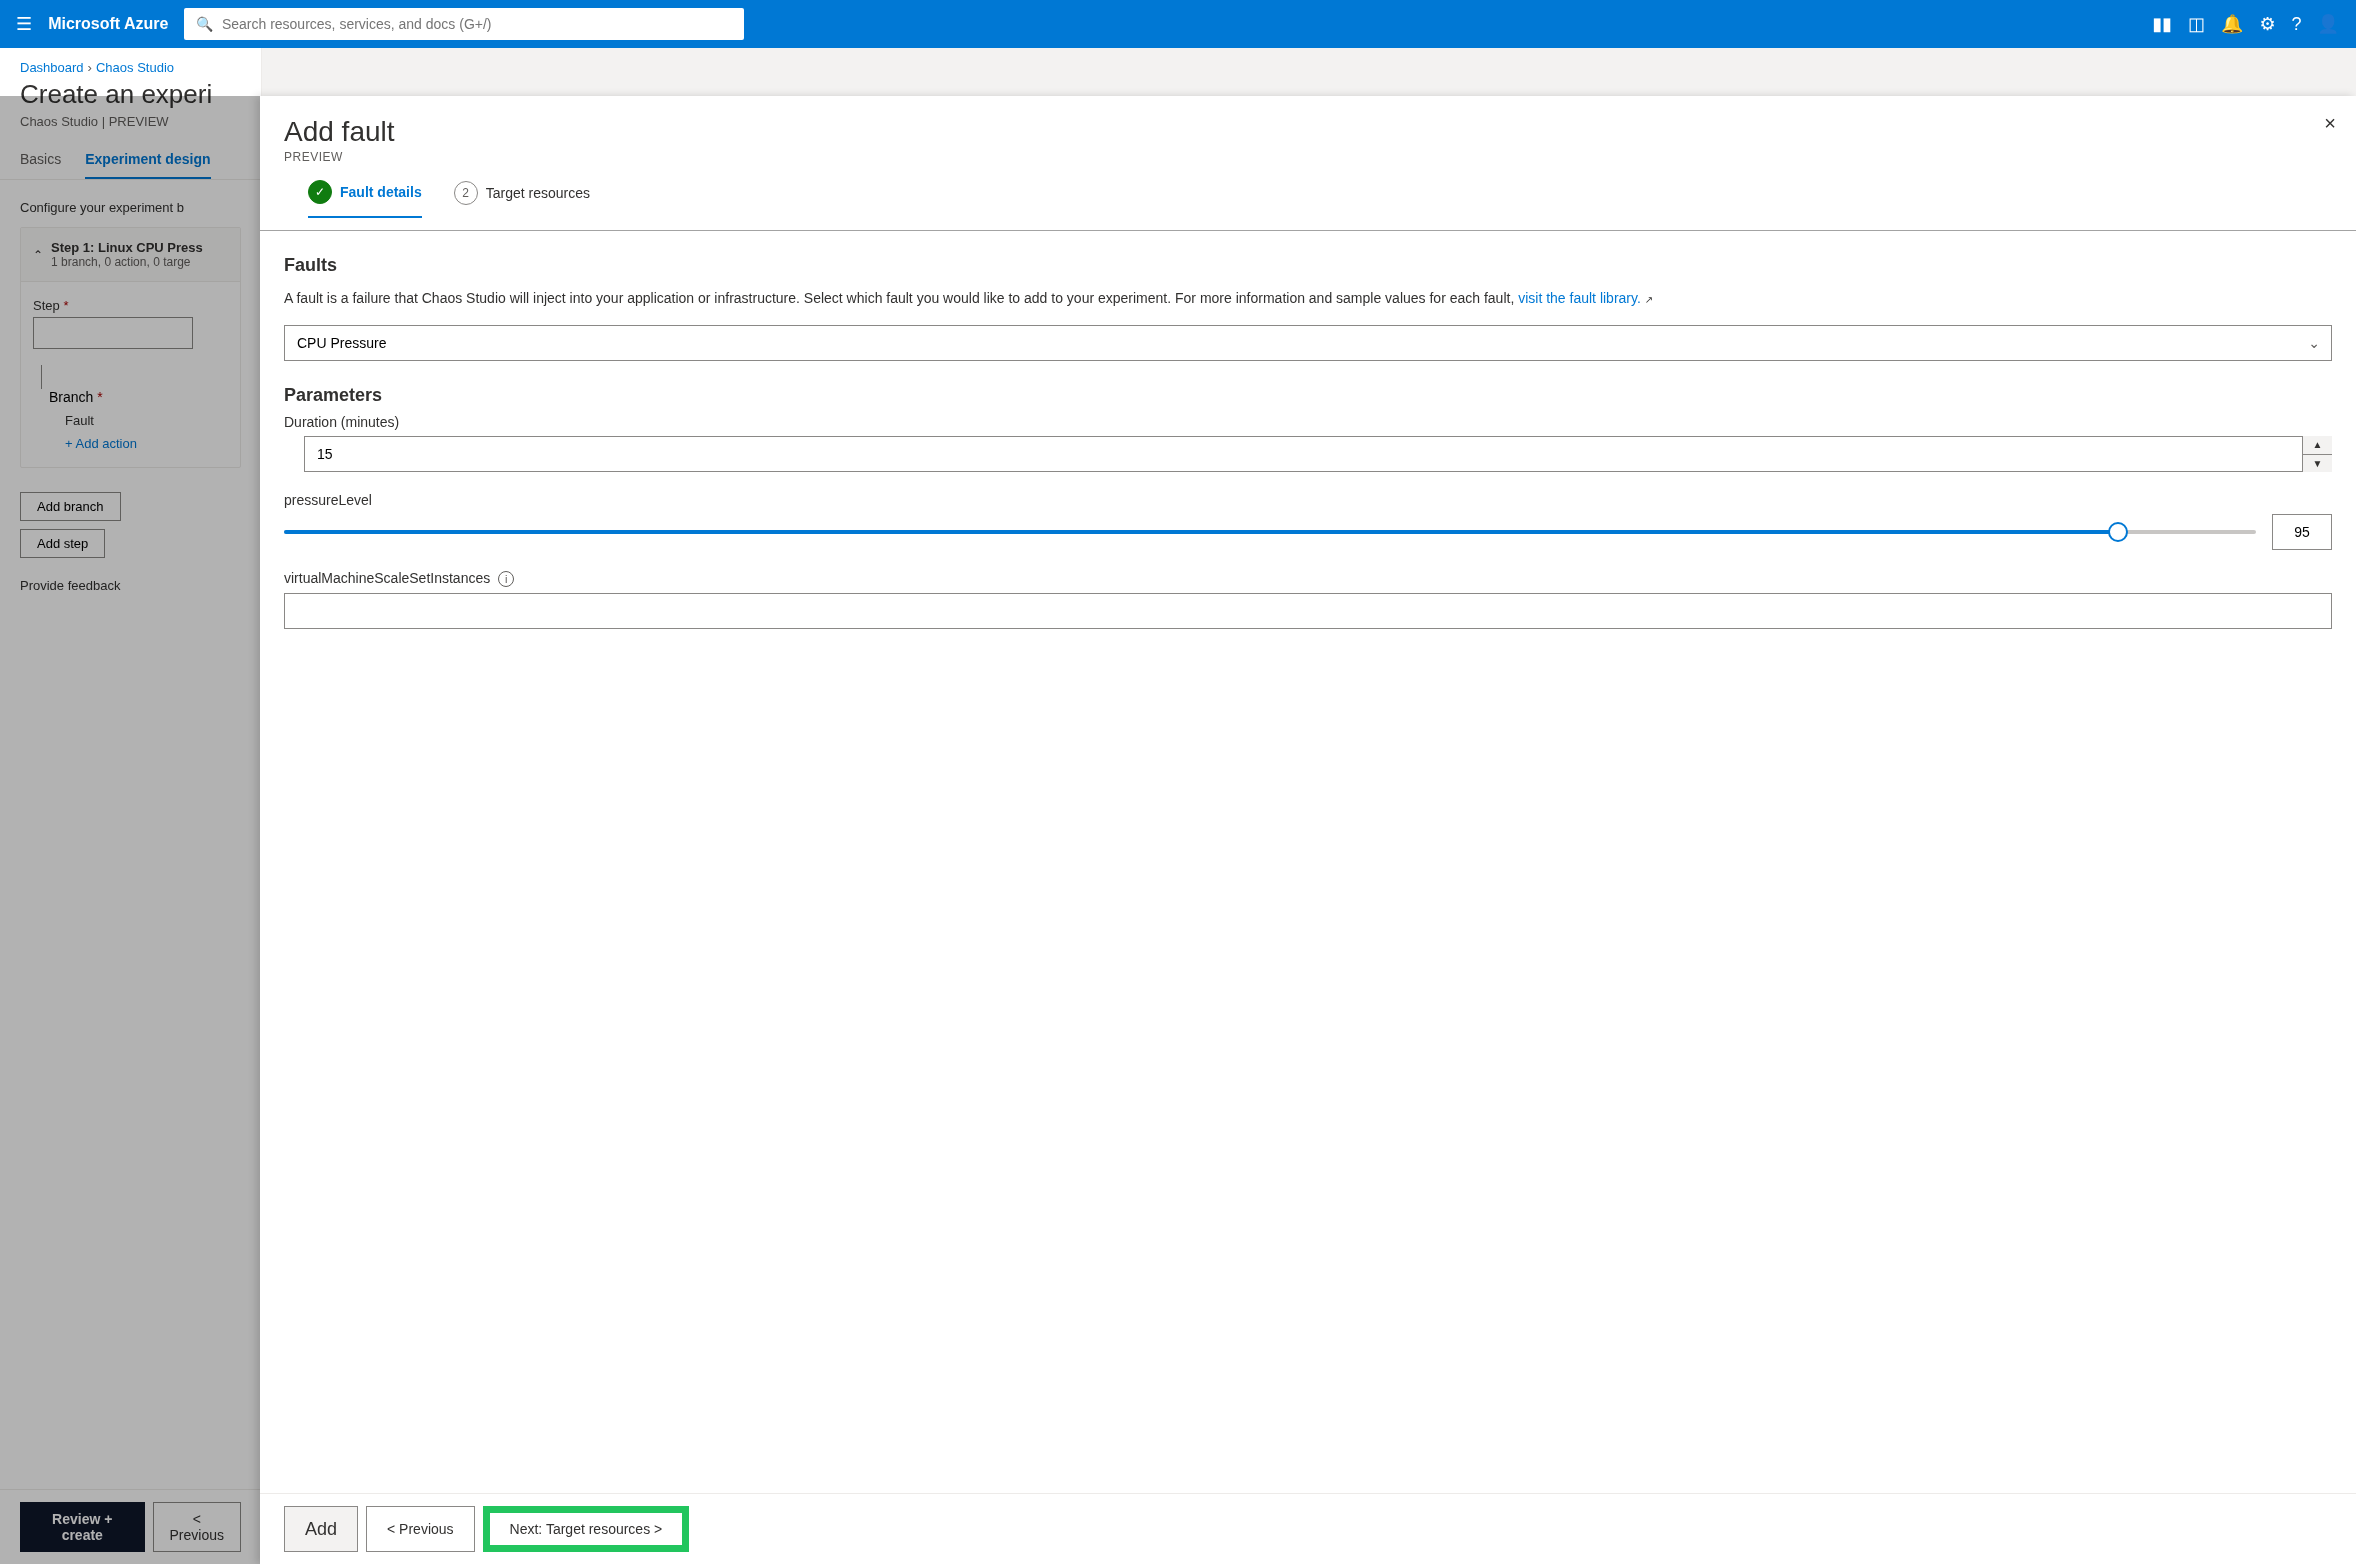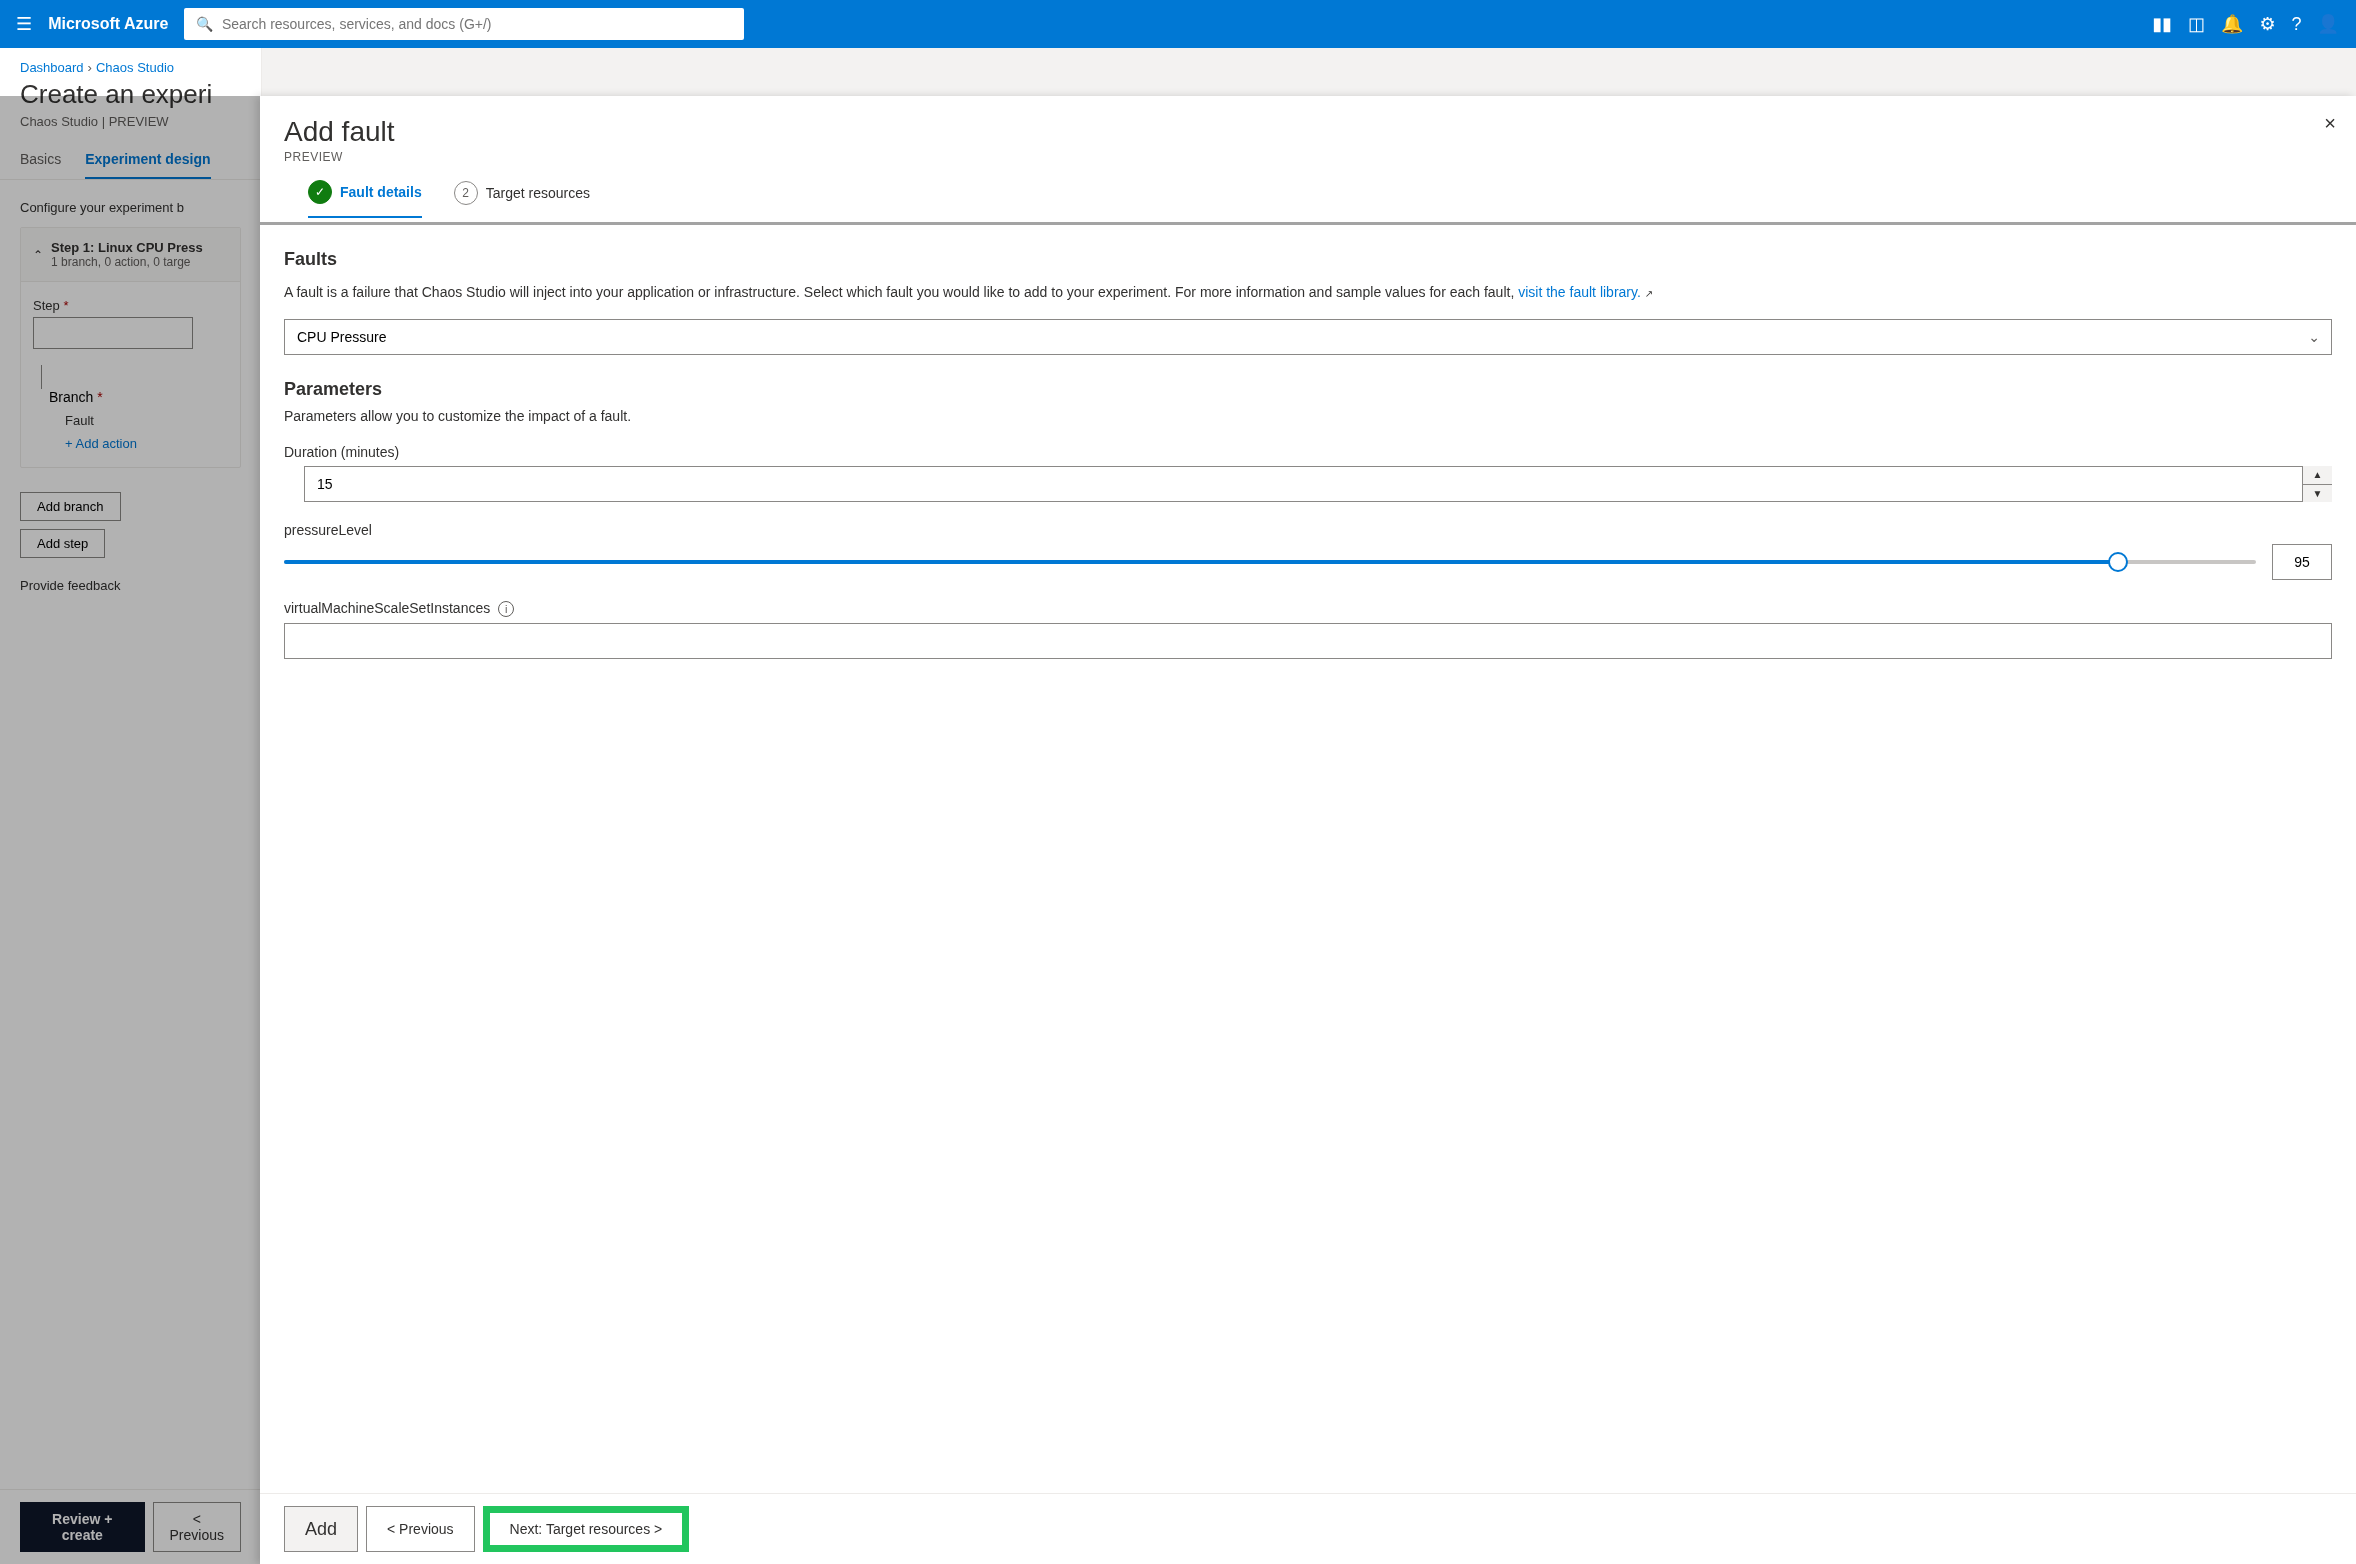--- a/index.html
+++ b/index.html
@@ -262,8 +262,8 @@
     }
 
     .panel-header {
-      padding: 20px 24px 4px;
-      border-bottom: 3px solid #a3a3a3;
+      padding: 20px 24px 12px;
+      border-bottom: 1px solid #a3a3a3;
       position: relative;
     }
 

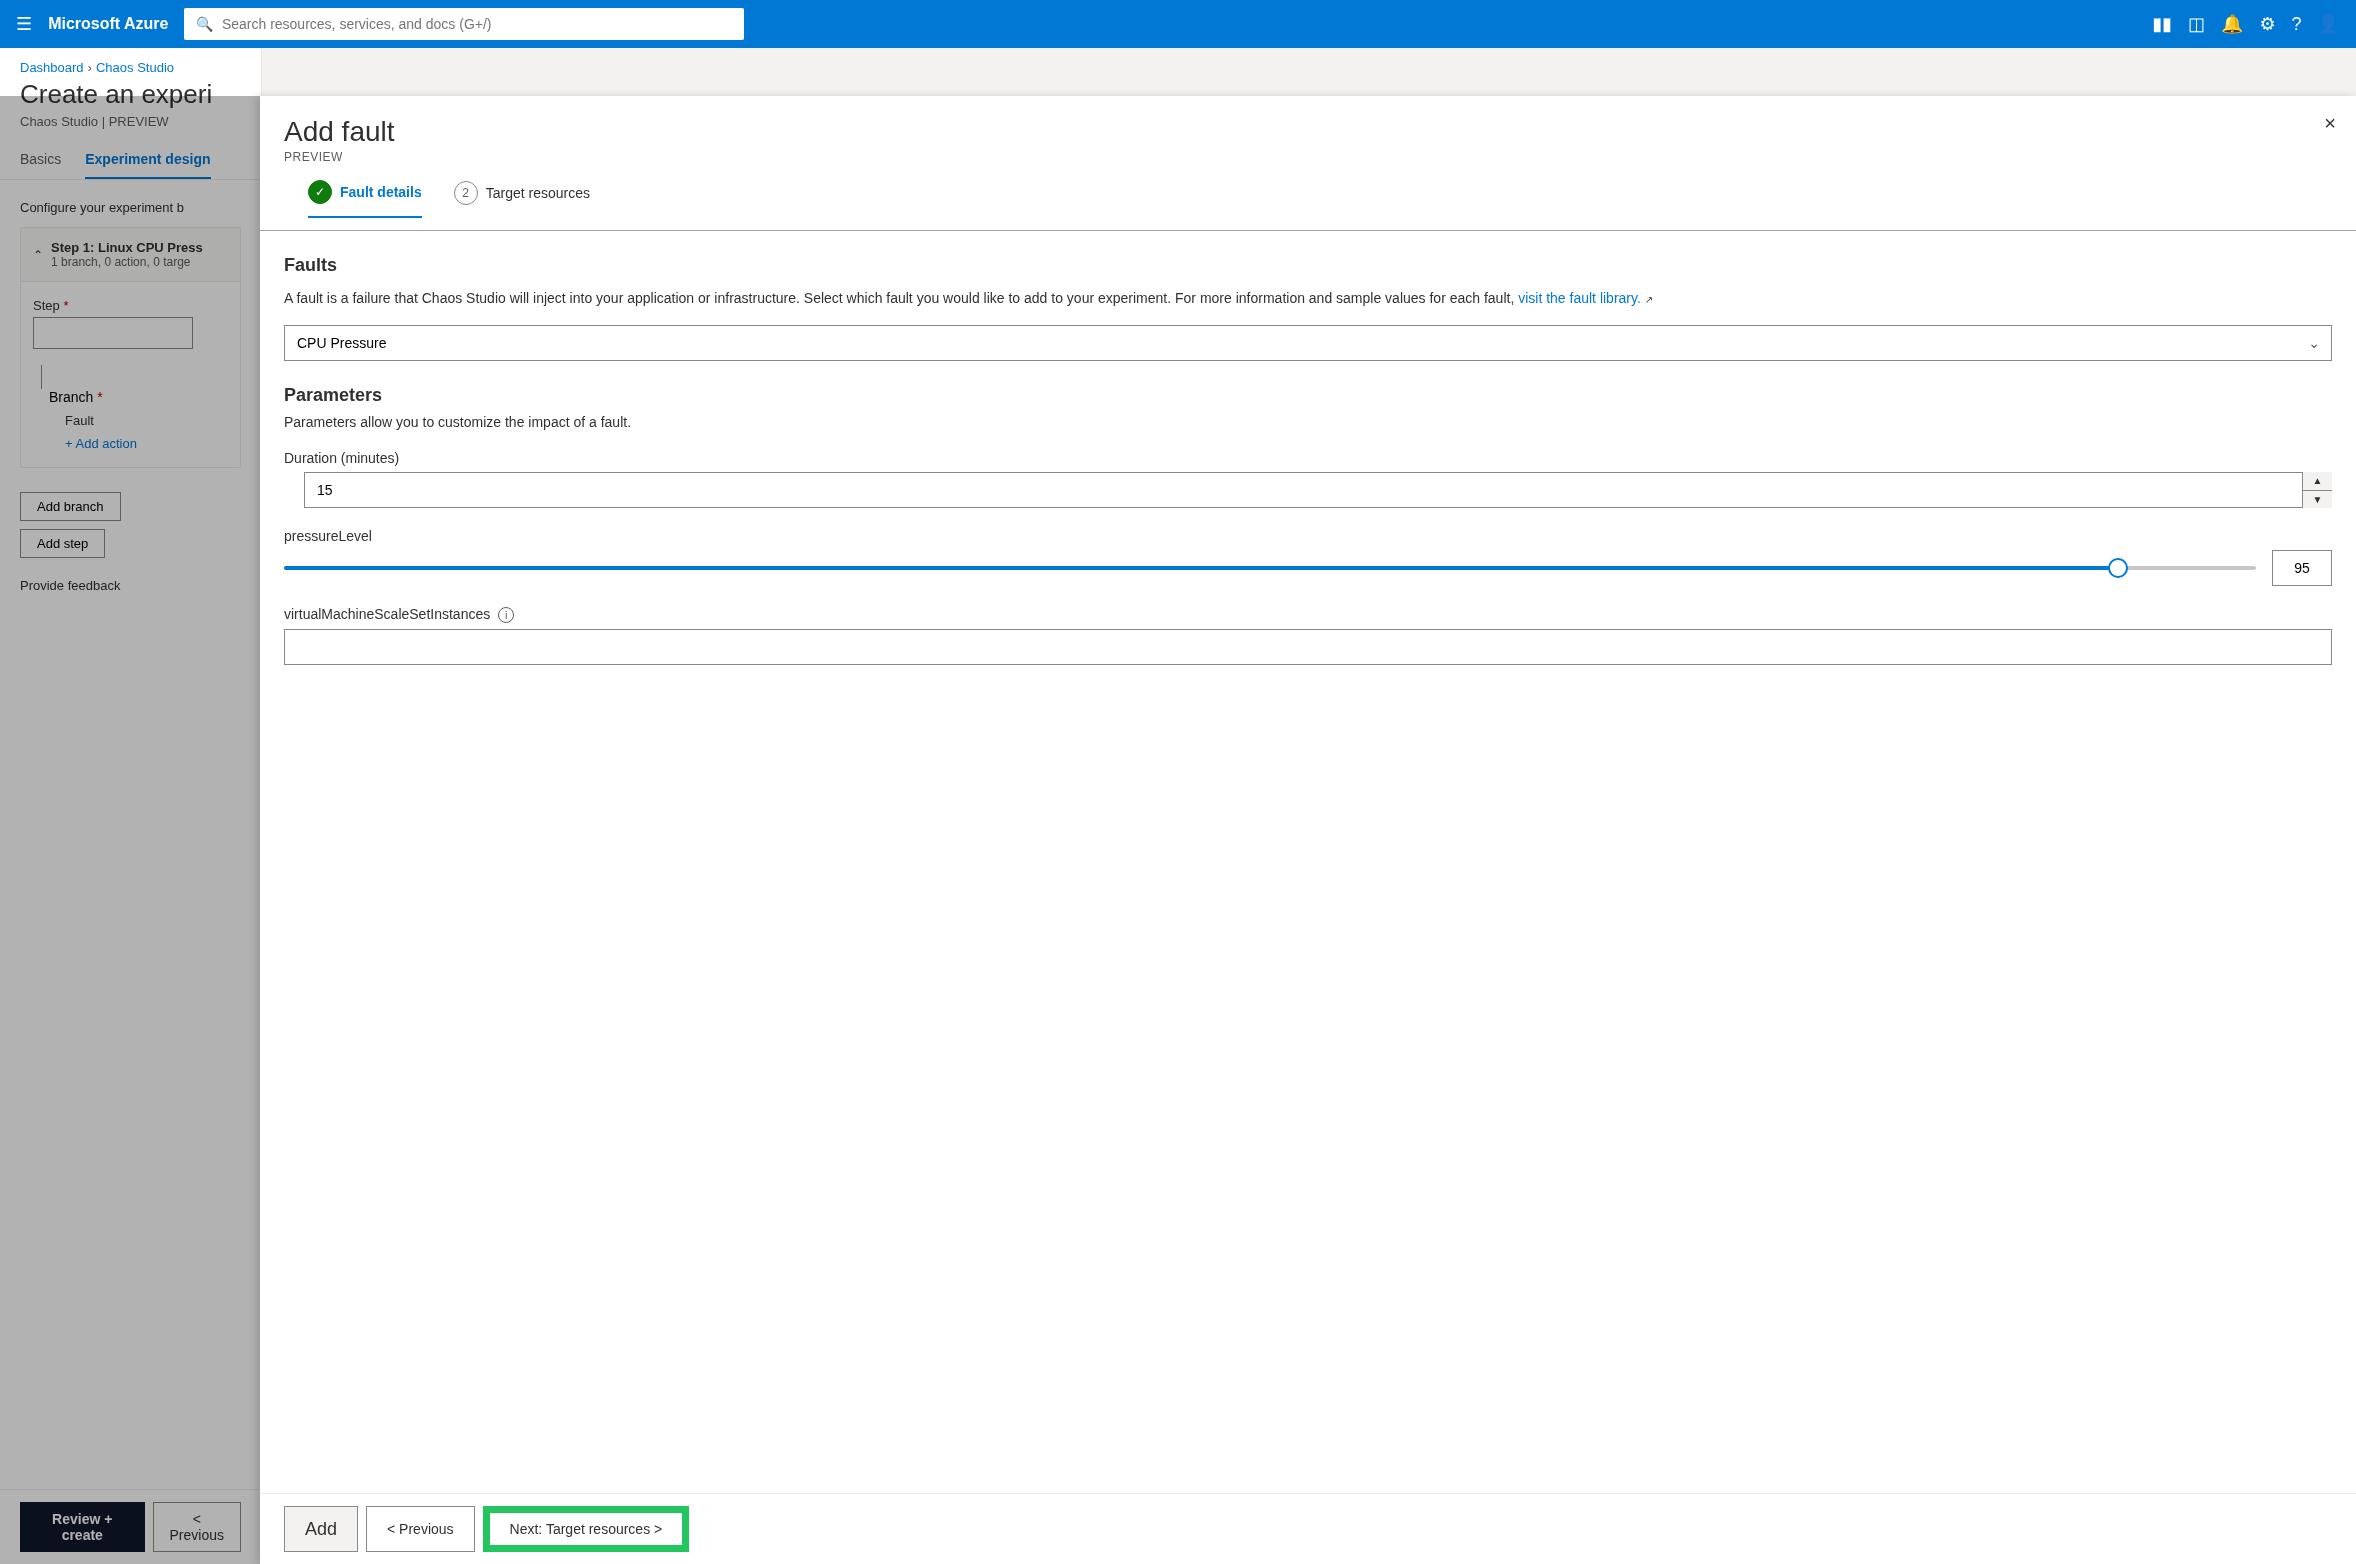--- a/index.html
+++ b/index.html
@@ -661,7 +661,6 @@
 
       
       <div class="param-section-title">Parameters</div>
-      <p class="param-desc">Parameters allow you to customize the impact of a fault.</p>
 
       
       <div class="param-label">Duration (minutes)</div>

